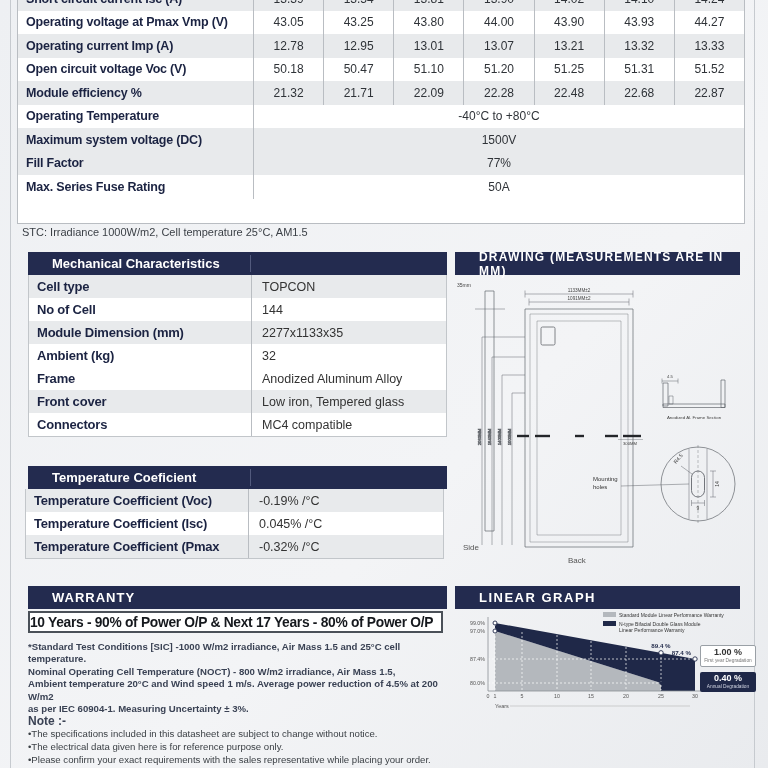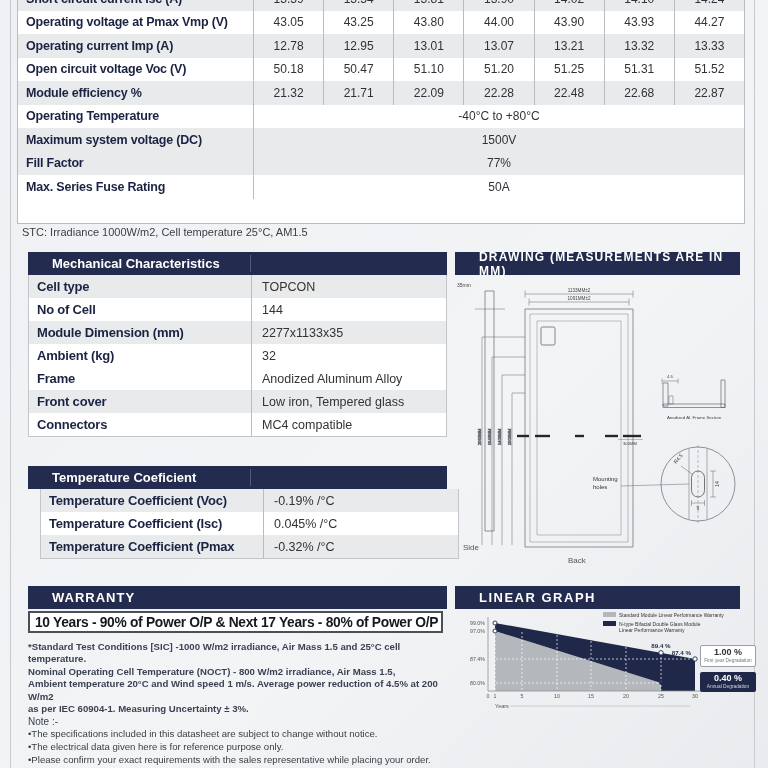--- a/index.html
+++ b/index.html
@@ -182,7 +182,7 @@
   <span>Temperature Coeficient</span>
   <span class="hdr-div"></span>
 </div>
-<div class="kv-table" style="left:40px;top:489px;">
+<div class="kv-table" style="left:25px;top:489px;">
     <div class="kv-row g">
       <div class="kv-label">Temperature Coefficient (Voc)</div>
       <div class="kv-value">-0.19% /°C</div>

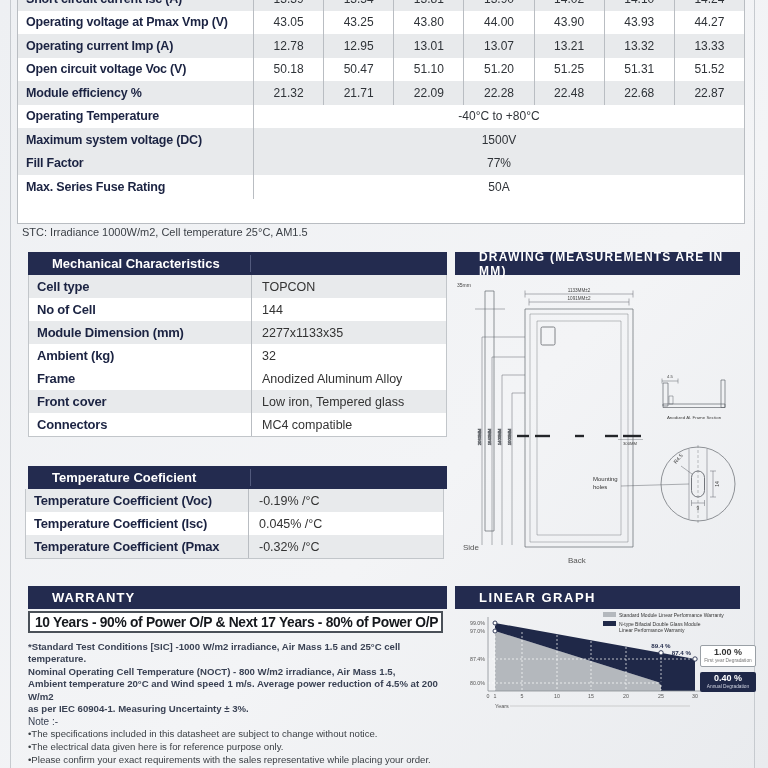--- a/index.html
+++ b/index.html
@@ -41,7 +41,7 @@
 
   
   .warranty-box{position:absolute;left:28px;top:611px;width:415px;height:22px;border:2px solid #4a5058;
-                background:#fff;display:flex;align-items:center;padding-left:5px;box-sizing:border-box;
+                background:#fff;display:flex;align-items:center;box-sizing:border-box;
                 font-weight:bold;font-size:13.8px;color:#15181d;letter-spacing:-0.3px;white-space:nowrap;}
 
   

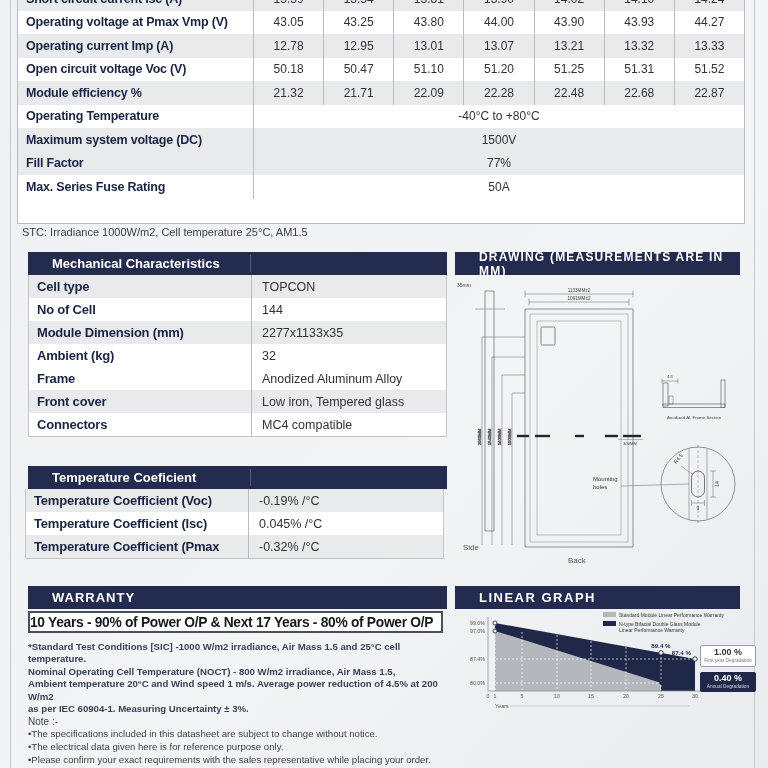--- a/index.html
+++ b/index.html
@@ -48,7 +48,7 @@
   .notes{position:absolute;left:28px;top:641px;width:432px;}
   .note-line{font-size:9.6px;color:#3c4146;line-height:12.8px;}
   .note-line.nb{font-weight:bold;color:#3a4254;line-height:12.4px;}
-  .note-label{font-size:10px;font-weight:normal;color:#3a4254;line-height:13px;}
+  .note-label{font-size:12px;font-weight:bold;color:#3a4254;line-height:13px;}
 
   
   .draw-svg{position:absolute;left:455px;top:277px;width:285px;height:300px;}

